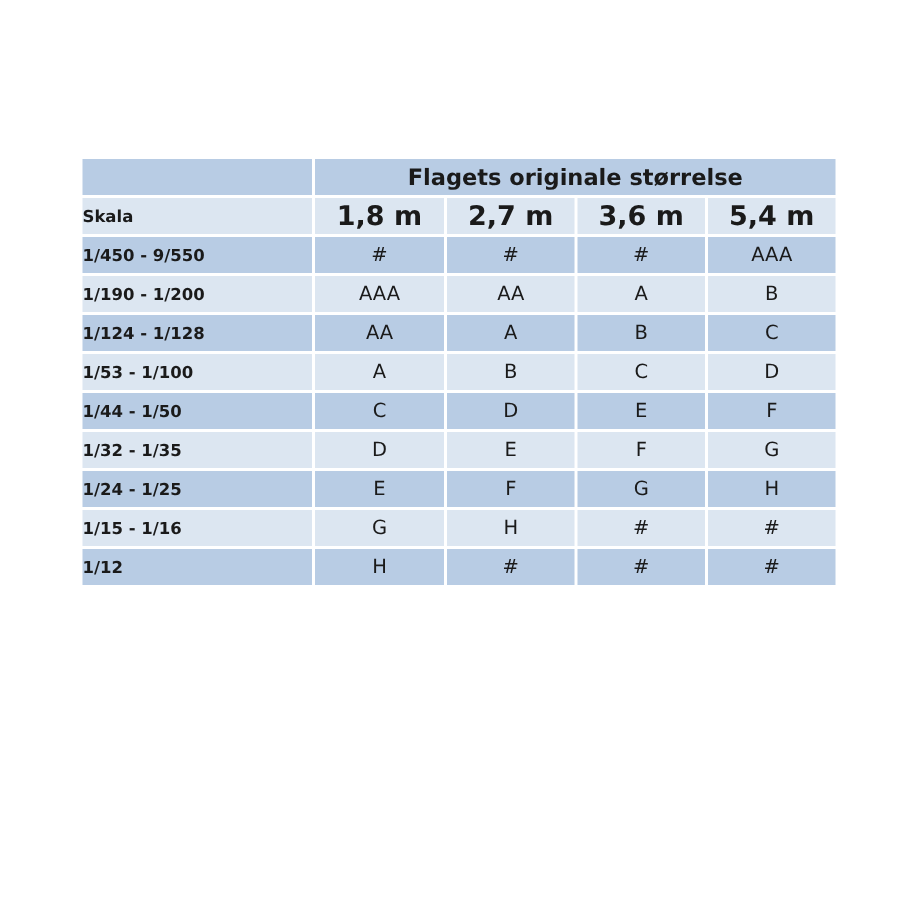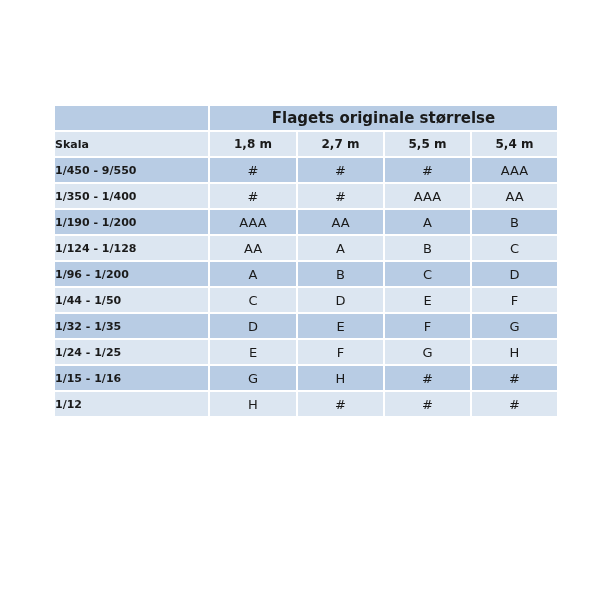--- a/index.html
+++ b/index.html
@@ -43,7 +43,7 @@
     margin-left: 31px;
   }
   .colhead-cell {
-    font-size: 12px;
+    font-size: 18px;
     font-weight: bold;
     text-align: center;
   }

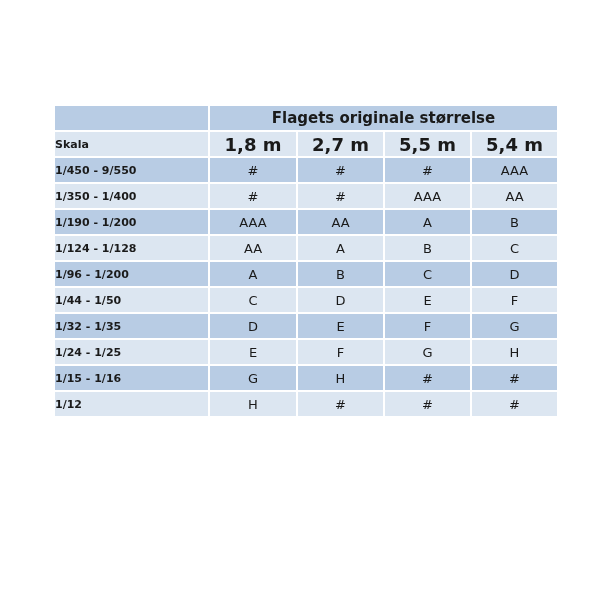--- a/index.html
+++ b/index.html
@@ -80,7 +80,7 @@
       <th class="label-cell">Skala</th>
       <th class="colhead-cell">1,8 m</th>
       <th class="colhead-cell">2,7 m</th>
-      <th class="colhead-cell">5,5 m</th>
+      <th class="colhead-cell">3,6 m</th>
       <th class="colhead-cell">5,4 m</th>
     </tr>
   </thead>

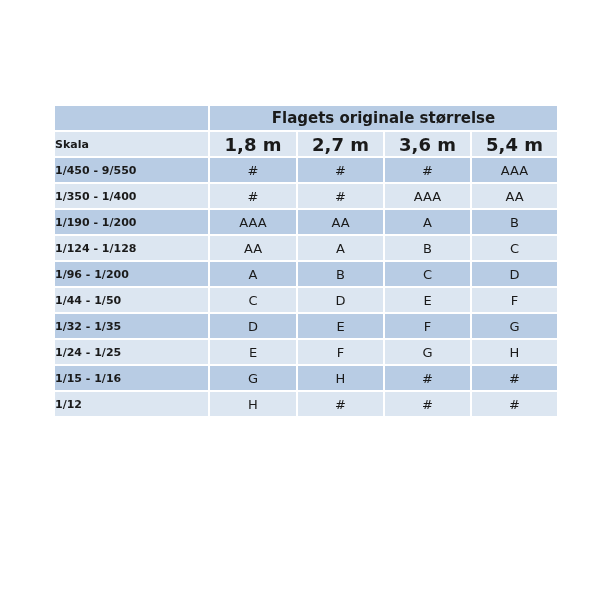--- a/index.html
+++ b/index.html
@@ -93,13 +93,6 @@
       <td class="value-cell">AAA</td>
     </tr>
     <tr>
-      <th class="label-cell">1/350 - 1/400</th>
-      <td class="value-cell">#</td>
-      <td class="value-cell">#</td>
-      <td class="value-cell">AAA</td>
-      <td class="value-cell">AA</td>
-    </tr>
-    <tr>
       <th class="label-cell">1/190 - 1/200</th>
       <td class="value-cell">AAA</td>
       <td class="value-cell">AA</td>

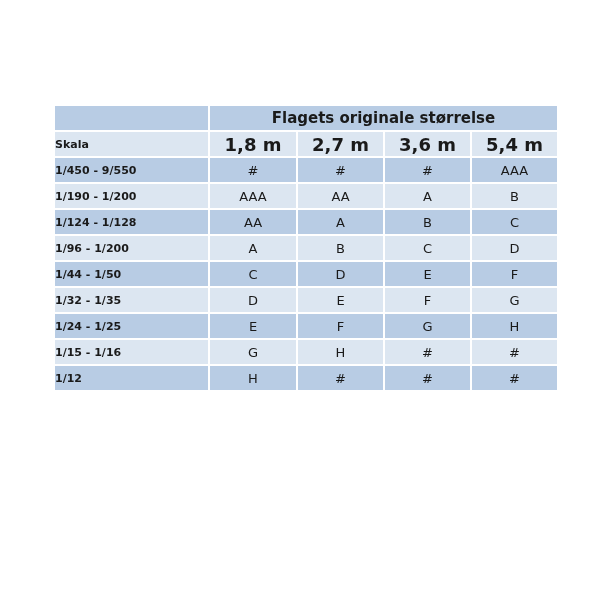--- a/index.html
+++ b/index.html
@@ -107,7 +107,7 @@
       <td class="value-cell">C</td>
     </tr>
     <tr>
-      <th class="label-cell">1/96 - 1/200</th>
+      <th class="label-cell">1/53 - 1/100</th>
       <td class="value-cell">A</td>
       <td class="value-cell">B</td>
       <td class="value-cell">C</td>

